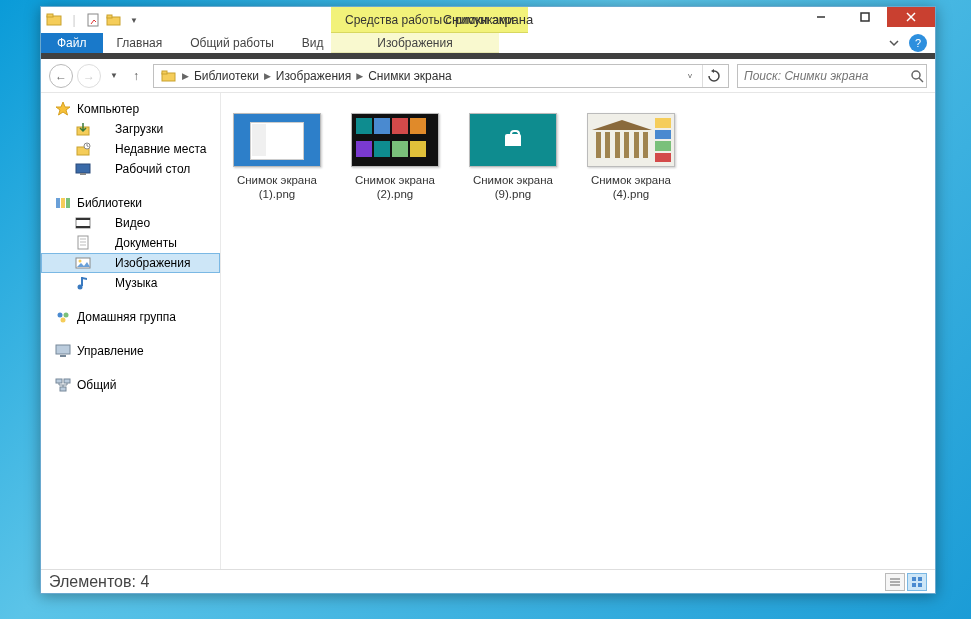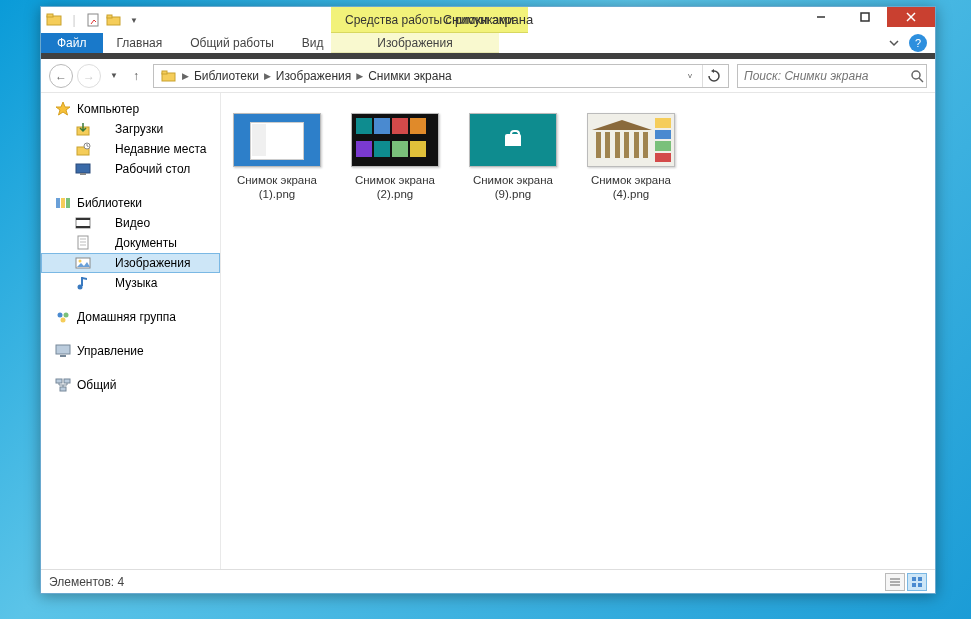--- a/index.html
+++ b/index.html
@@ -296,7 +296,7 @@
     display: flex;
     align-items: center;
     padding: 0 8px;
-    font-size: 12px;
+    font-size: 16px;
     color: #444;
   }
   .statusbar .viewbtns {

